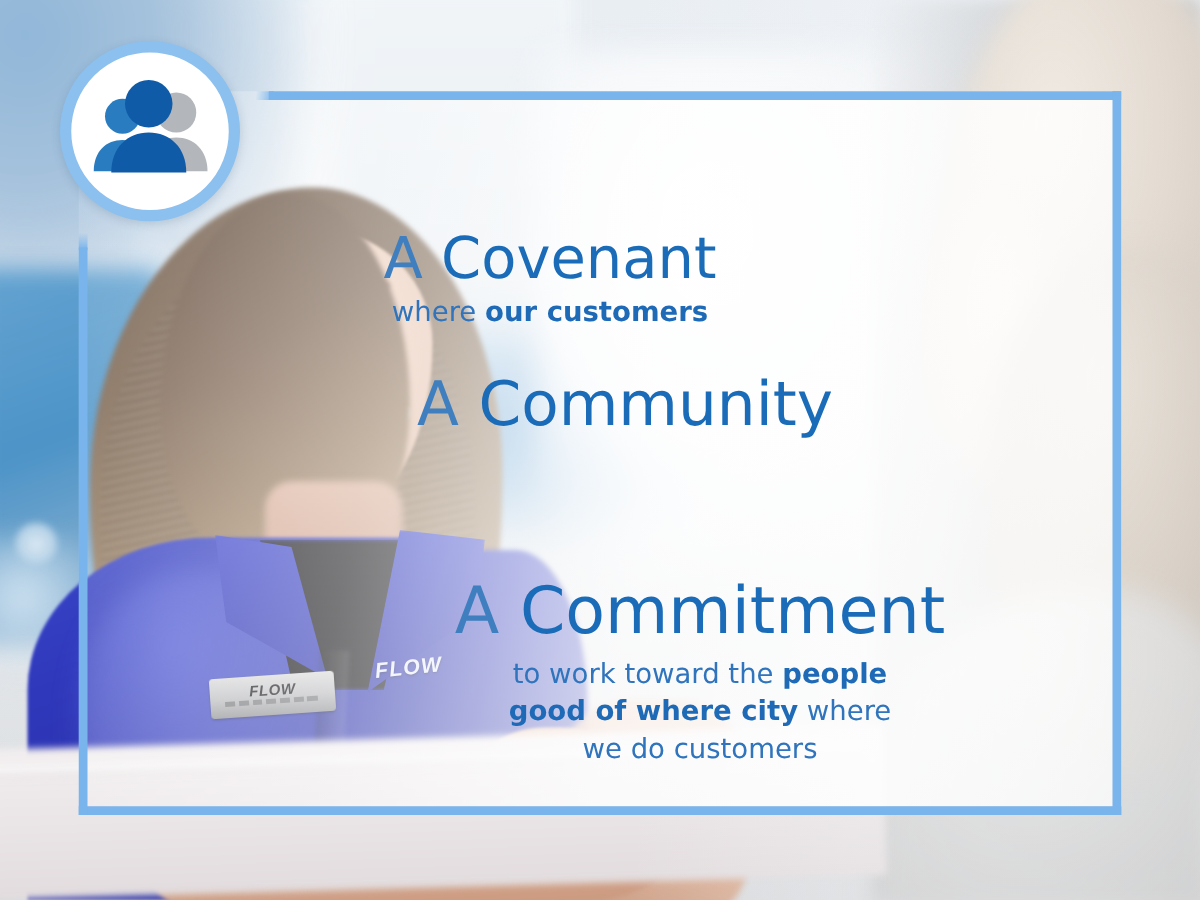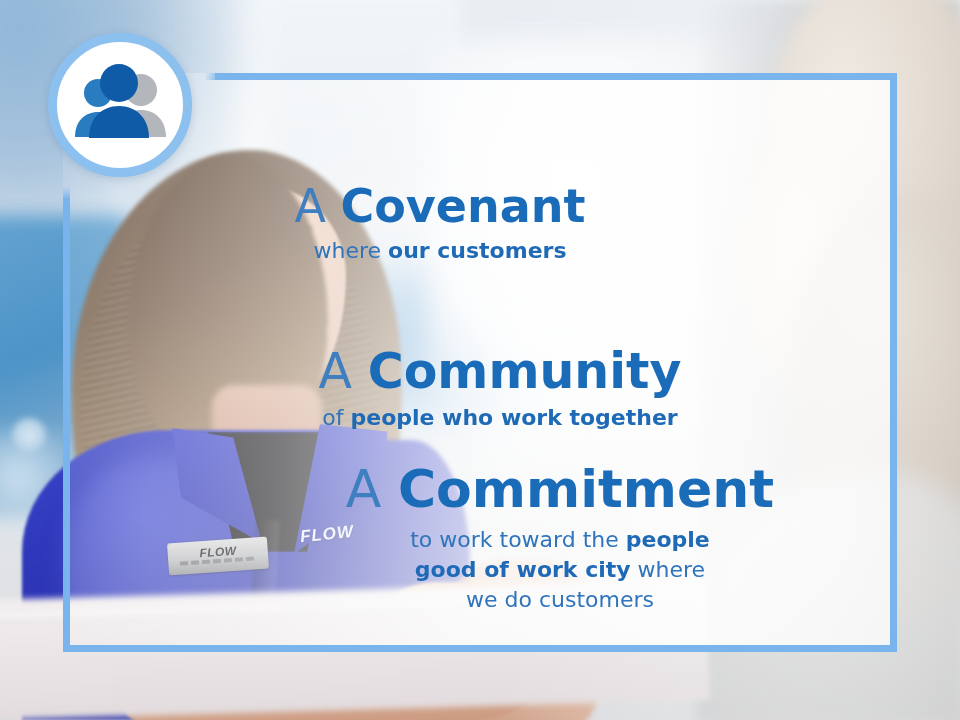--- a/index.html
+++ b/index.html
@@ -327,7 +327,7 @@
     font-family:"DejaVu Sans","Liberation Sans",sans-serif;
   }
   .bigline .art{font-weight:400;color:#3f7fbf;}
-  .bigline .kw{font-weight:bold;color:#1b6cb8;text-align:right;}
+  .bigline .kw{font-weight:normal;color:#1b6cb8;text-align:right;}
   .subline{
     color:#2f74bc;font-size:22px;line-height:1.38;
     font-family:"DejaVu Sans","Liberation Sans",sans-serif;

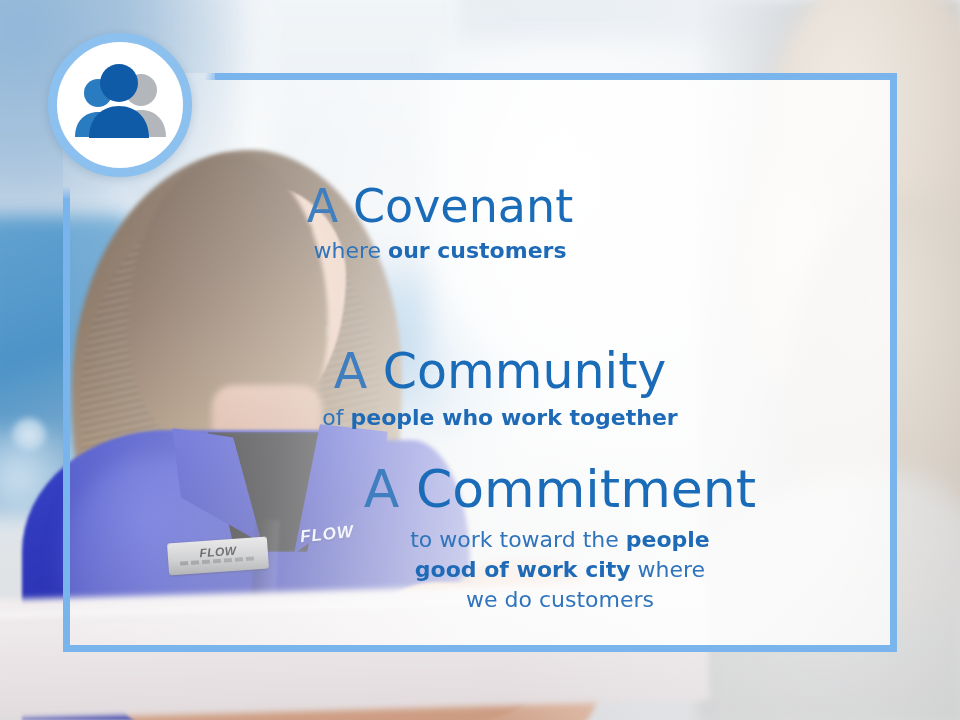--- a/index.html
+++ b/index.html
@@ -339,7 +339,7 @@
   #sec-covenant .bigline{font-size:46px;}
   #sec-covenant .subline{margin-top:6px;}
 
-  #sec-community{left:70px;top:298px;margin-top:48px;}
+  #sec-community{left:70px;top:298px;}
   #sec-community .bigline{font-size:49px;}
   #sec-community .subline{margin-top:6px;}
 

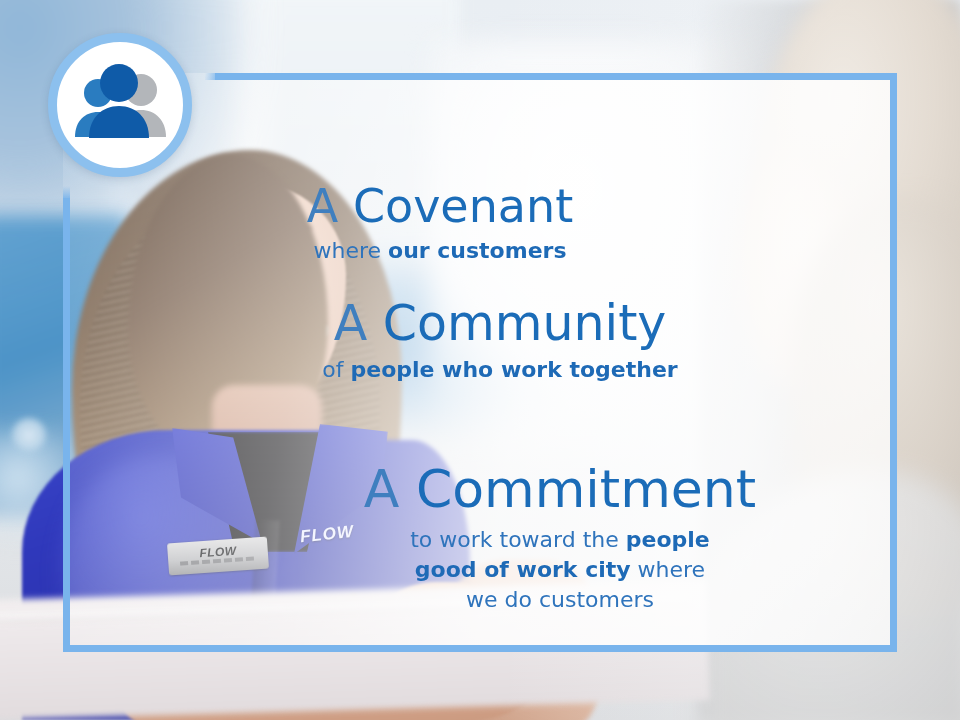--- a/index.html
+++ b/index.html
@@ -447,7 +447,6 @@
       <span class="kw">Community</span>
     </div>
     <div class="subline">
-        <div><span>of </span><b>people who work together</b></div>
       </div>
   </div>
 

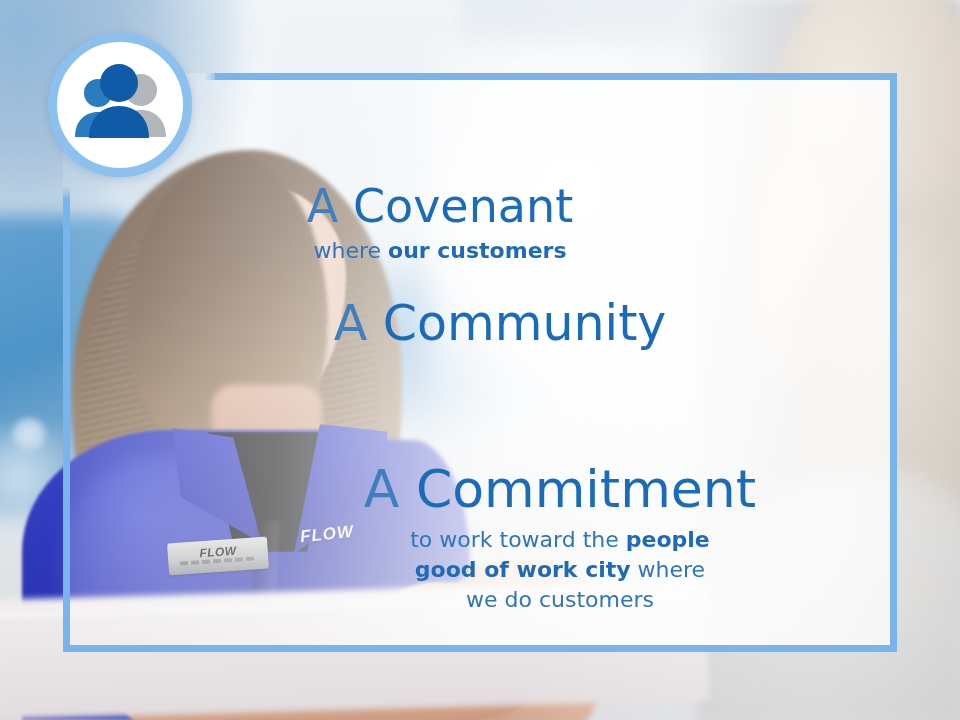--- a/index.html
+++ b/index.html
@@ -457,7 +457,7 @@
     </div>
     <div class="subline">
         <div><span>to work toward the </span><b>people</b></div>
-        <div><b>good of work city</b><span> where</span></div>
+        <div><b>good of where city</b><span> where</span></div>
         <div><span>we do customers</span></div>
       </div>
   </div>

